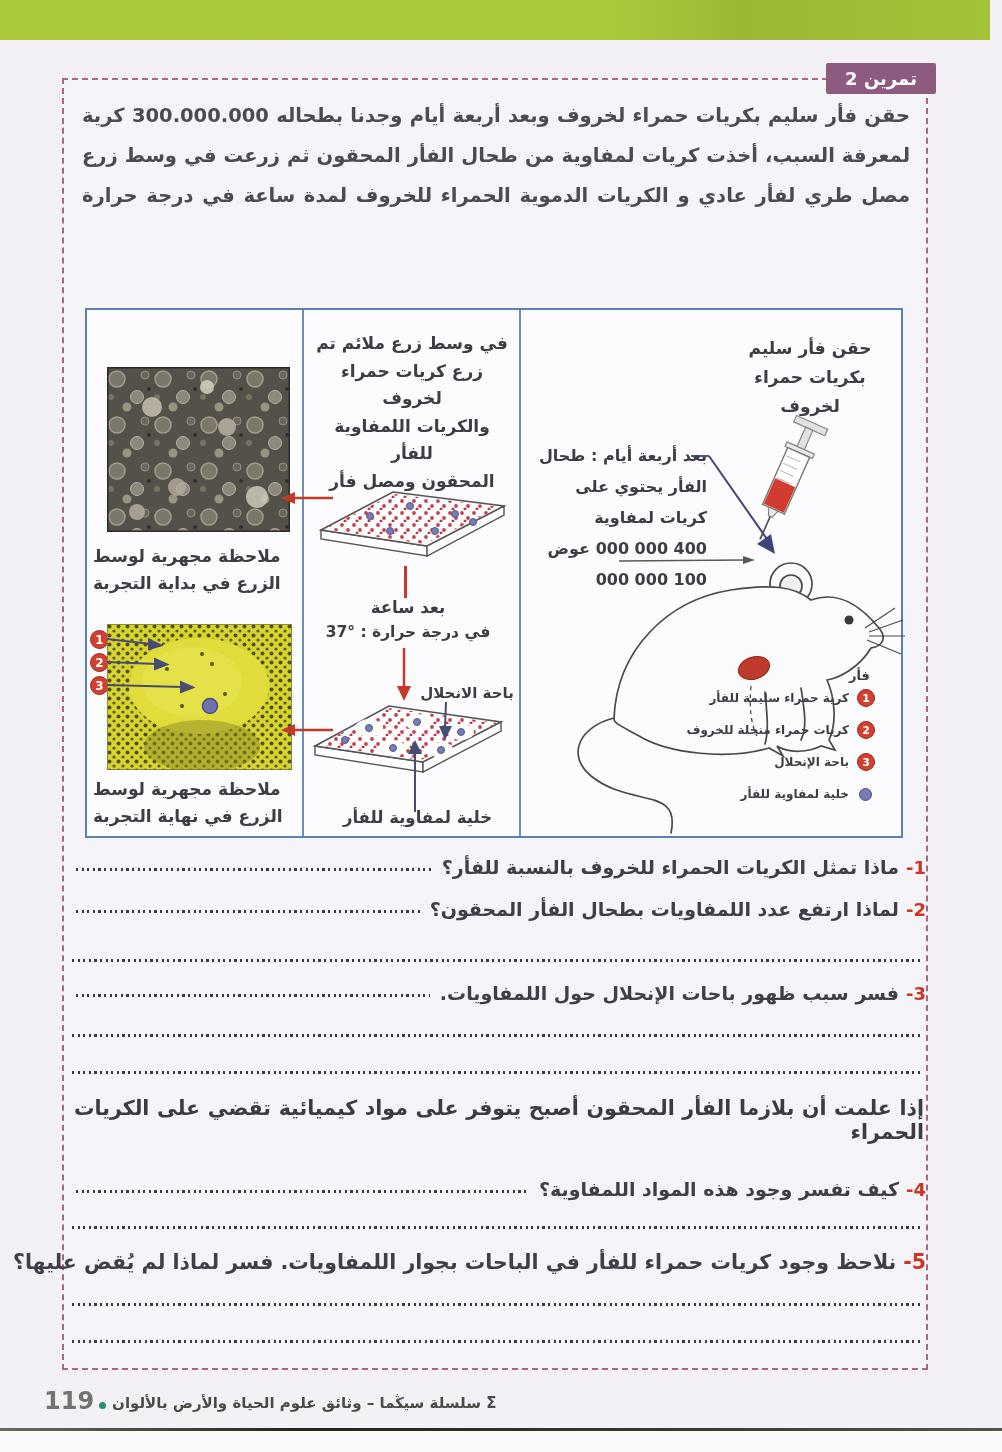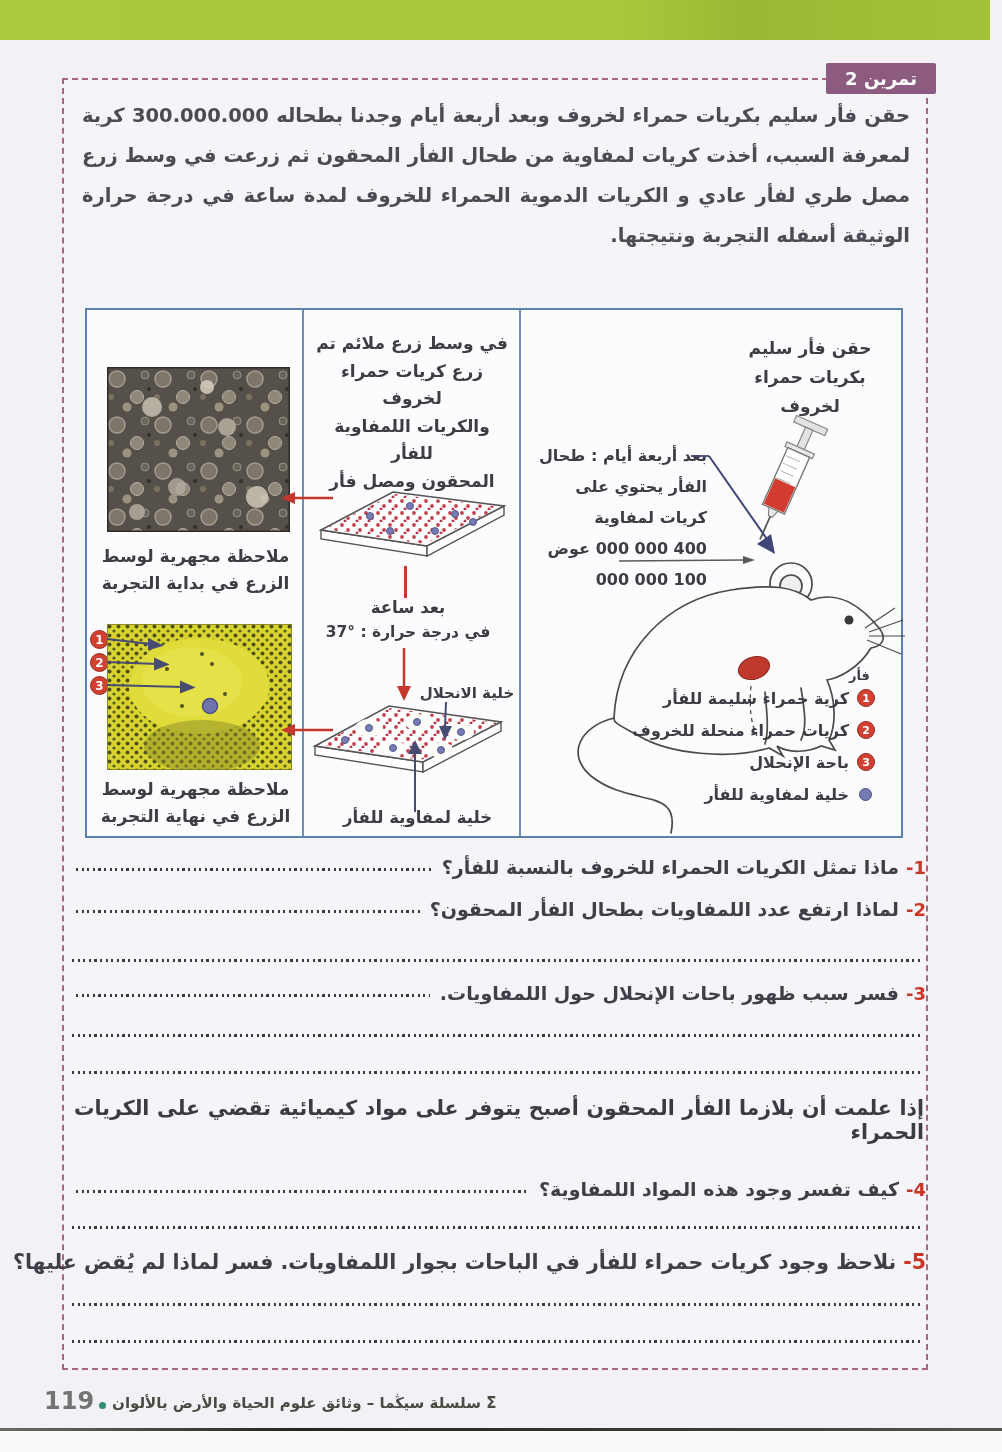--- a/index.html
+++ b/index.html
@@ -82,7 +82,6 @@
     <div class="ln j">حقن فأر سليم بكريات حمراء لخروف وبعد أربعة أيام وجدنا بطحاله 300.000.000  كرية لمفاوية</div>
     <div class="ln j">لمعرفة السبب، أخذت كريات لمفاوية  من طحال الفأر المحقون ثم زرعت في وسط زرع ملائم مع</div>
     <div class="ln j">مصل طري لفأر عادي و الكريات الدموية الحمراء للخروف لمدة ساعة في درجة حرارة  37°C. وتمثل</div>
-    <div class="ln">الوثيقة أسفله التجربة ونتيجتها.</div>
   </div>
 
   <div class="figbox">

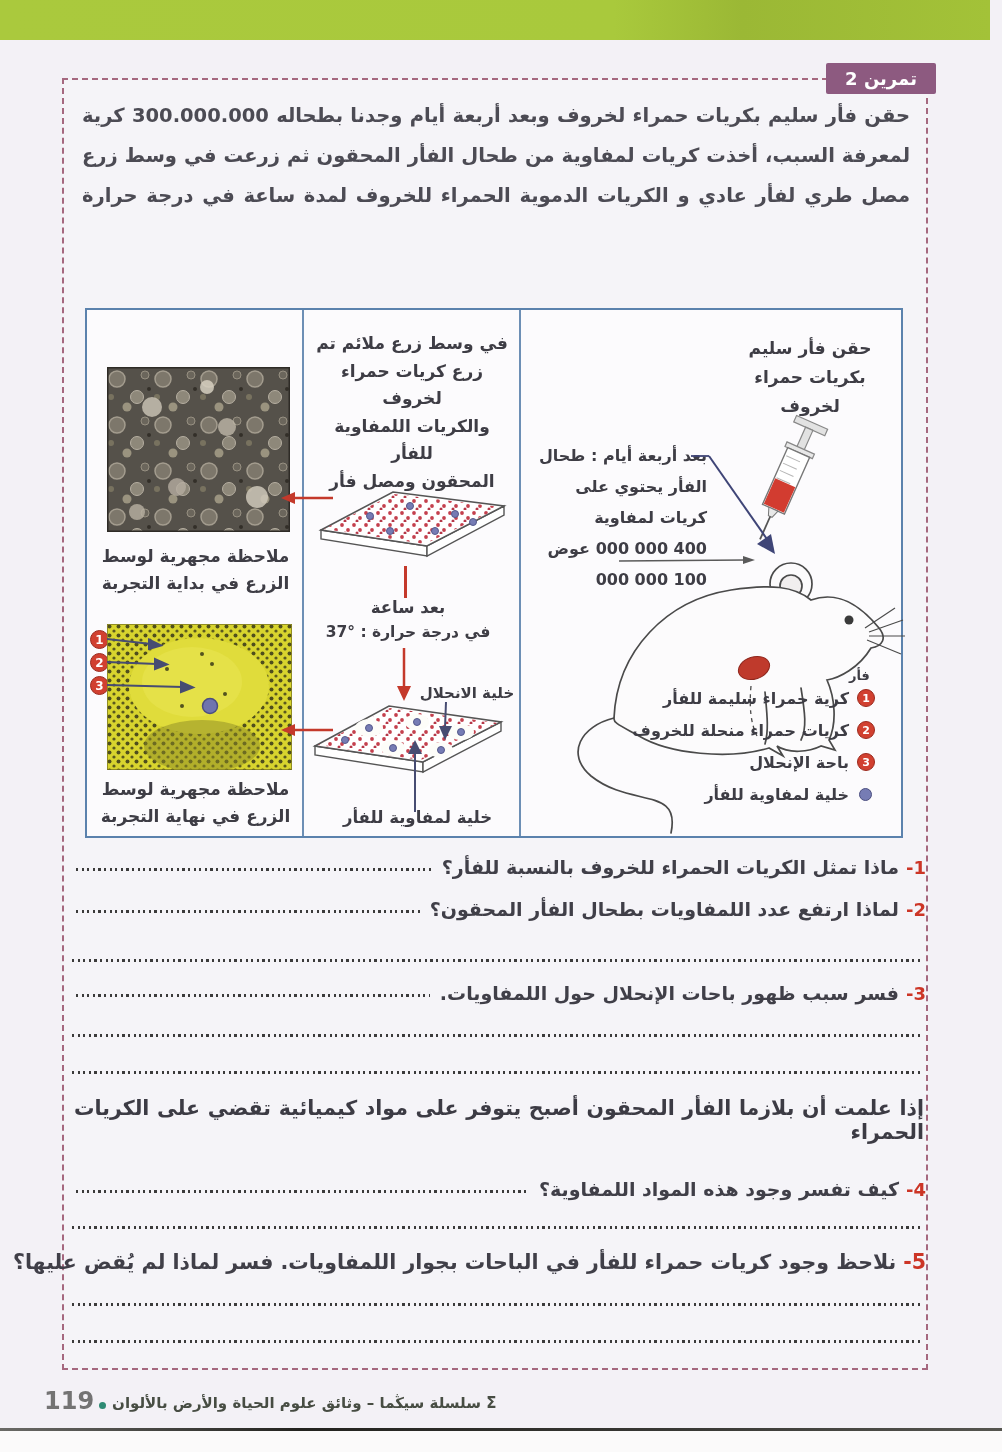--- a/index.html
+++ b/index.html
@@ -26,7 +26,7 @@
             border:2px solid #5b82ad; background:#fcfbfd; }
   .coldiv { position:absolute; top:0; width:2px; height:100%; background:#6d8fb5; }
   .abs { position:absolute; }
-  .figcap { color:#3e3d45; font-weight:bold; text-align:center; direction:rtl; }
+  .figcap { color:#3e3d45; font-weight:bold; text-align:left; direction:rtl; }
 
   .nbadge { position:absolute; width:19px; height:19px; border-radius:50%; background:#d14030;
             color:#fff; font-size:12px; font-weight:bold; display:flex; align-items:center;

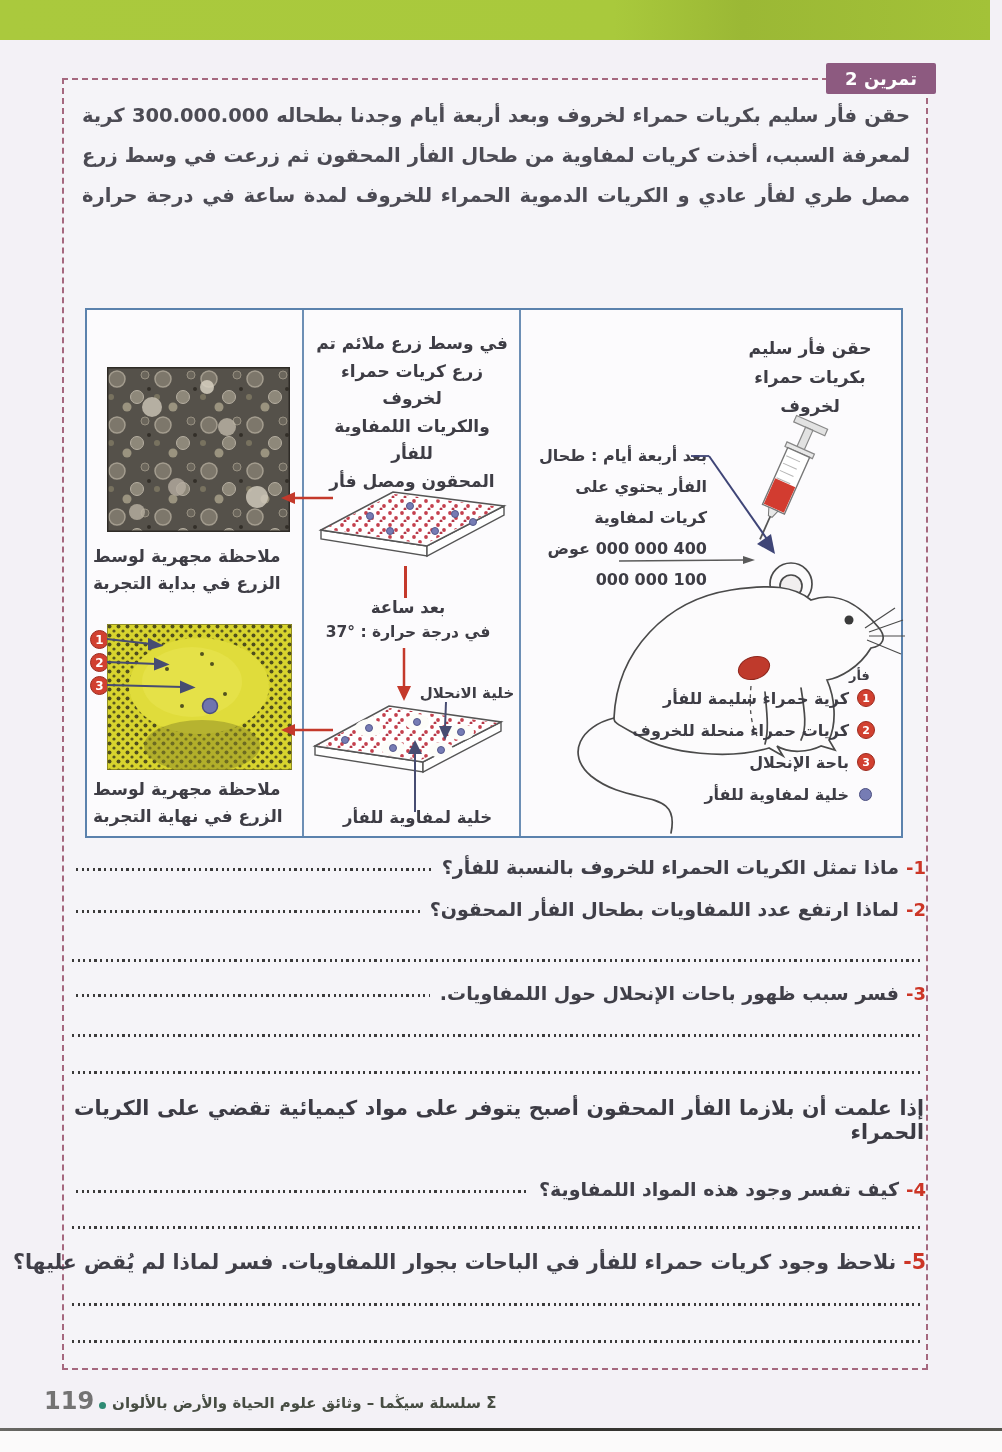--- a/index.html
+++ b/index.html
@@ -194,7 +194,7 @@
       <polygon points="2,38 16,38 9,53" fill="#c4392b"></polygon>
     </svg>
 
-    <div class="abs smalllbl" style="left:330px; top:374px; width:100px; text-align:center; font-size:15px;">خلية الانحلال</div>
+    <div class="abs smalllbl" style="left:330px; top:374px; width:100px; text-align:center; font-size:15px;">باحة الانحلال</div>
 
     <svg class="abs" style="left:222px; top:390px;" width="198" height="78" viewBox="0 0 198 78">
       <polygon points="6,46 114,62 114,72 6,55" fill="#fff" stroke="#555" stroke-width="1.4"></polygon>

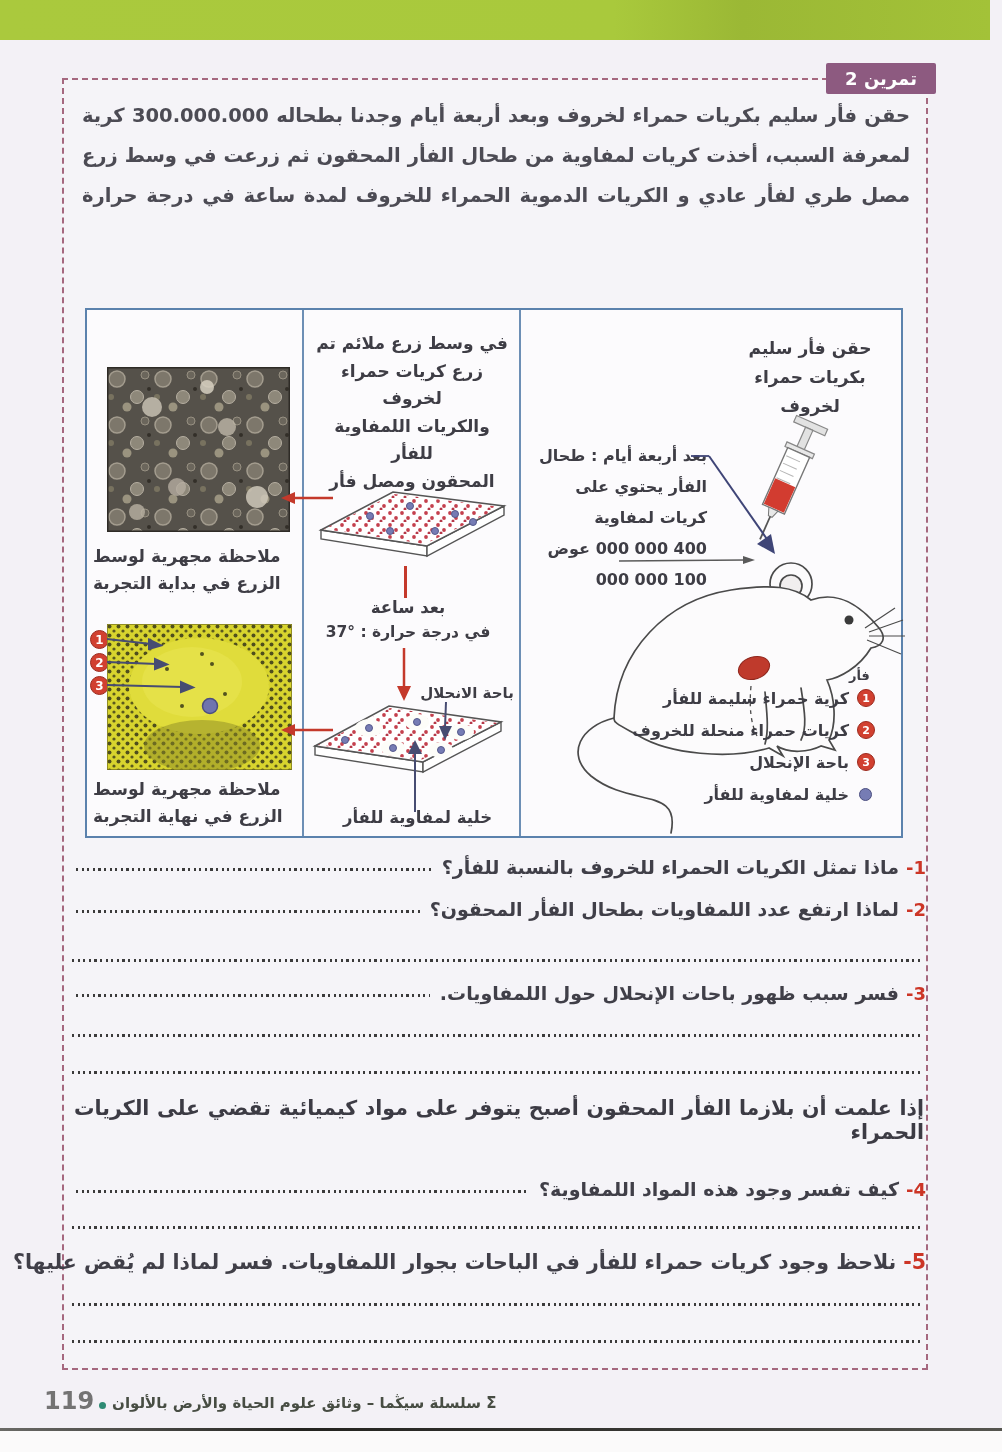--- a/index.html
+++ b/index.html
@@ -44,7 +44,7 @@
                    justify-content:center; margin-left:8px; flex:0 0 auto; }
   .legend .dotb { width:13px; height:13px; border-radius:50%; background:#767cb4; border:1px solid #4b4e80;
                   margin-left:10px; margin-right:3px; flex:0 0 auto; }
-  .legend .ltext { color:#3e3d45; font-size:16px; font-weight:bold; white-space:nowrap; }
+  .legend .ltext { color:#3e3d45; font-size:12px; font-weight:bold; white-space:nowrap; }
 
   
   .qrow { position:absolute; left:72px; right:76px; direction:rtl; display:flex; align-items:flex-end; }

